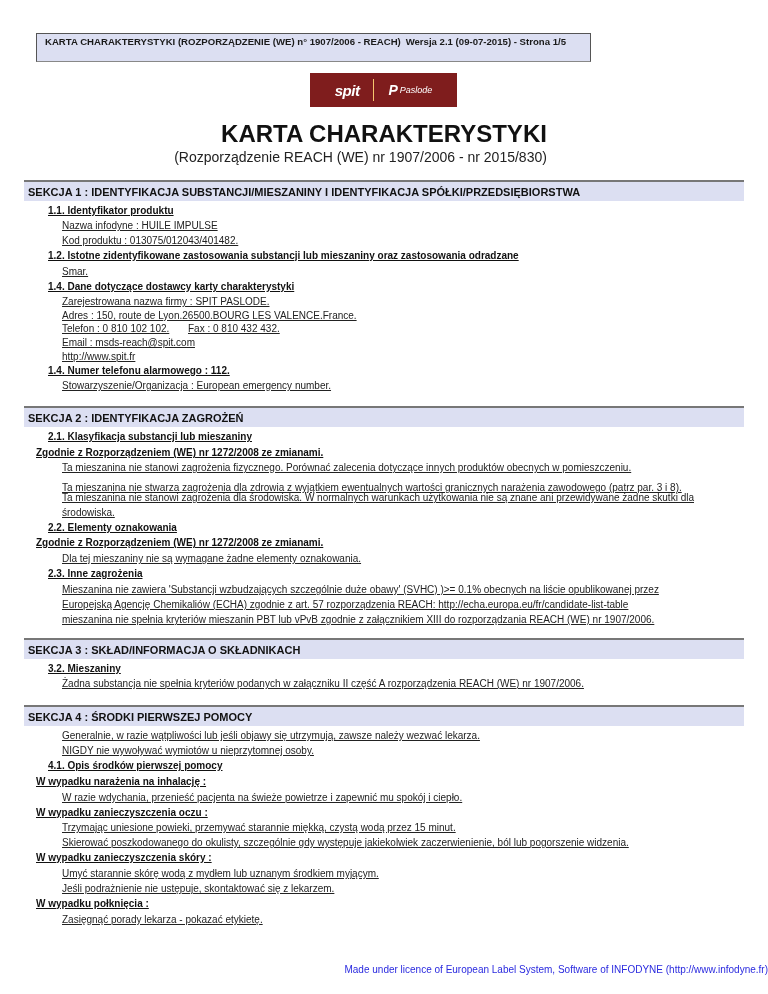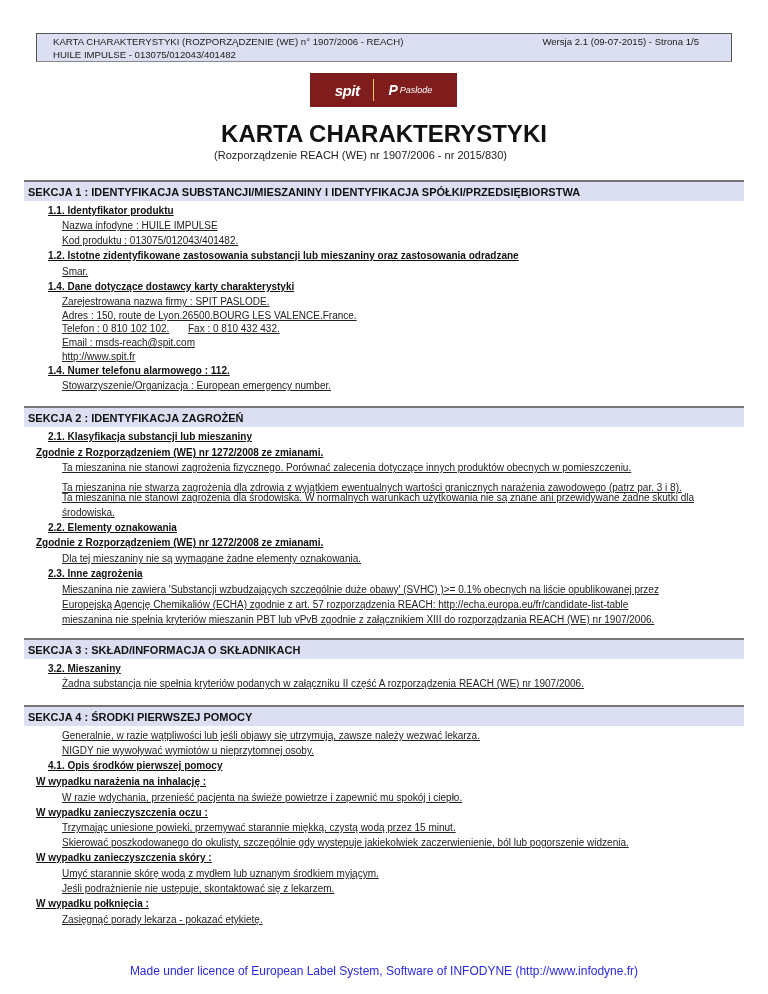--- a/index.html
+++ b/index.html
@@ -7,9 +7,9 @@
     body { font-family: "Liberation Sans", sans-serif; color: #1a1a1a; position: relative; }
 
     .header-box {
-      position: absolute; left: 36px; top: 33px; width: 696px; height: 29px;
+      position: absolute; left: 36px; top: 33px; width: 555px; height: 29px;
       background: #dcdff2; border: 1px solid #555; border-bottom-color: #888;
-      font-size: 9.6px; line-height: 13px; padding: 1px 16px;
+      font-size: 9.6px; line-height: 13px; padding: 1px 8px; font-weight: bold;
     }
     .header-box .row { display: flex; justify-content: space-between; }
     .header-box .right { padding-right: 16px; }

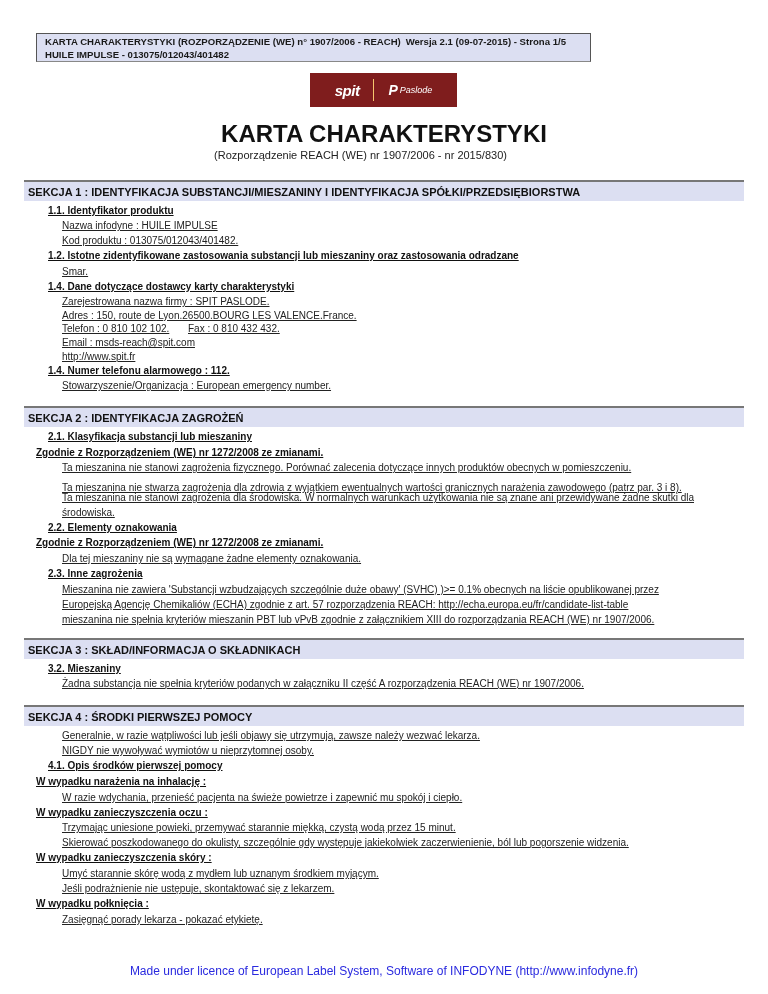--- a/index.html
+++ b/index.html
@@ -55,9 +55,6 @@
   <div class="row">
     <span>KARTA CHARAKTERYSTYKI (ROZPORZĄDZENIE (WE) n° 1907/2006 - REACH)</span>
     <span class="right">Wersja 2.1 (09-07-2015) - Strona 1/5</span>
-  </div>
-  <div class="row">
-    <span>HUILE IMPULSE - 013075/012043/401482</span>
   </div>
 </div>
 

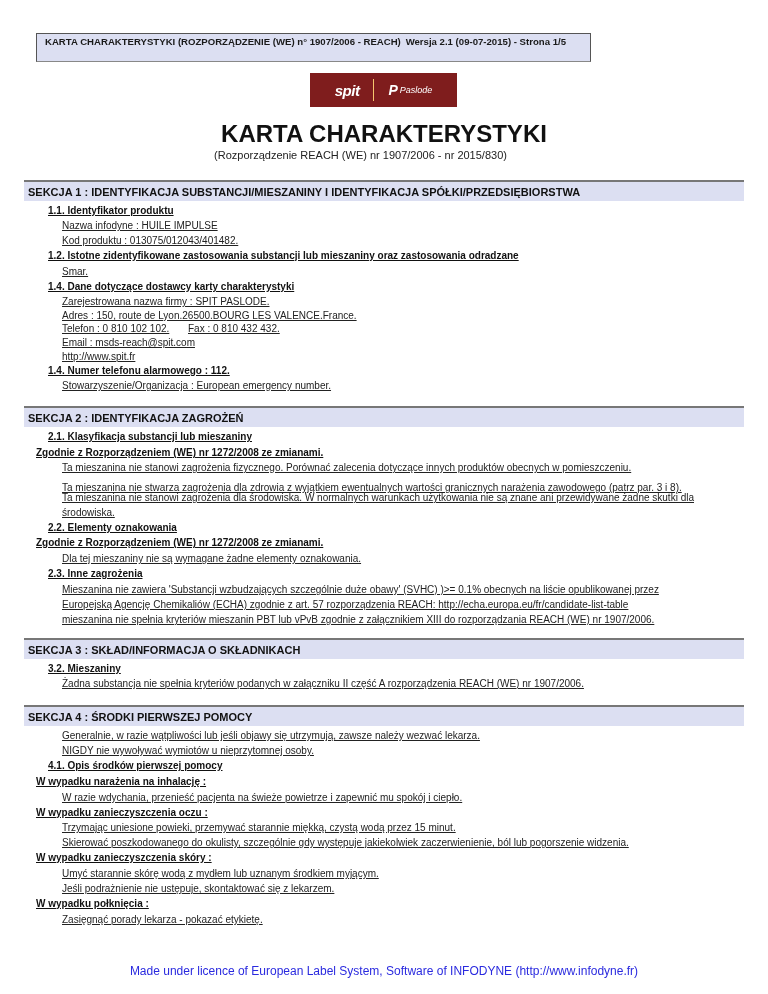--- a/index.html
+++ b/index.html
@@ -29,7 +29,7 @@
     }
     .doc-subtitle {
       position: absolute; left: 0; width: 721px; top: 149px; text-align: center;
-      font-size: 11px; color: #222;
+      font-size: 14px; color: #222;
     }
 
     .section-bar {

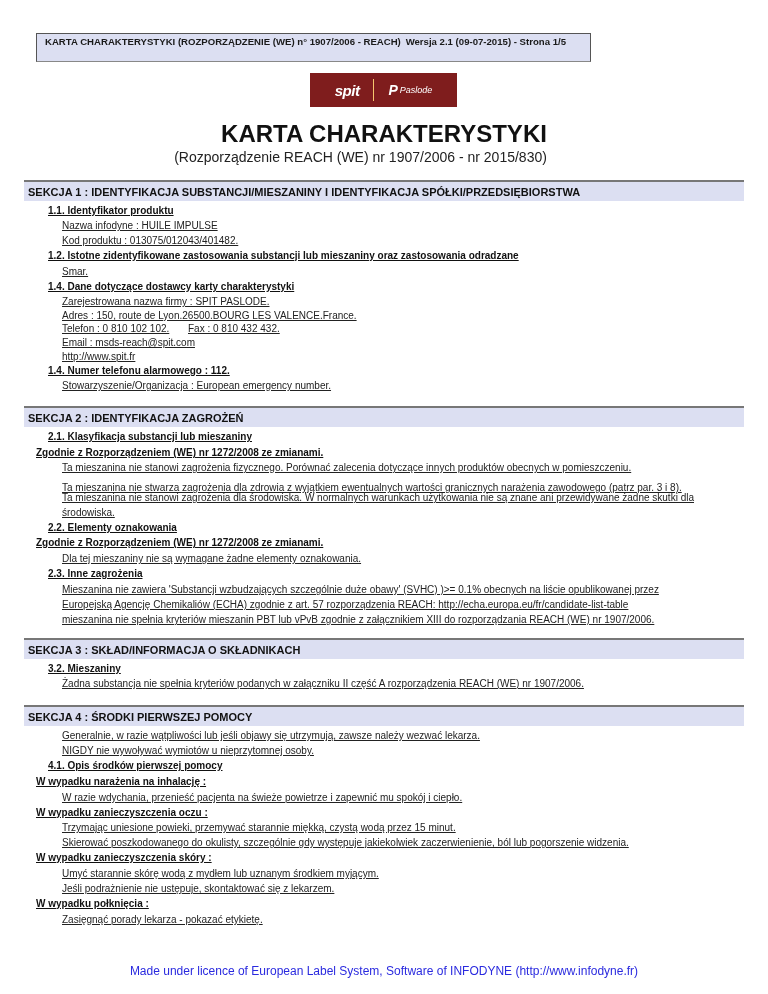--- a/index.html
+++ b/index.html
@@ -44,8 +44,8 @@
     .bold-h { left: 48px; font-weight: bold; color: #111; }
 
     .footer {
-      position: absolute; left: 0; width: 768px; top: 964px; text-align: center;
-      font-size: 12px; color: #2a2adf;
+      position: absolute; left: 0; width: 768px; top: 964px; text-align: right;
+      font-size: 10px; color: #2a2adf;
     }
   </style>
 </head>

